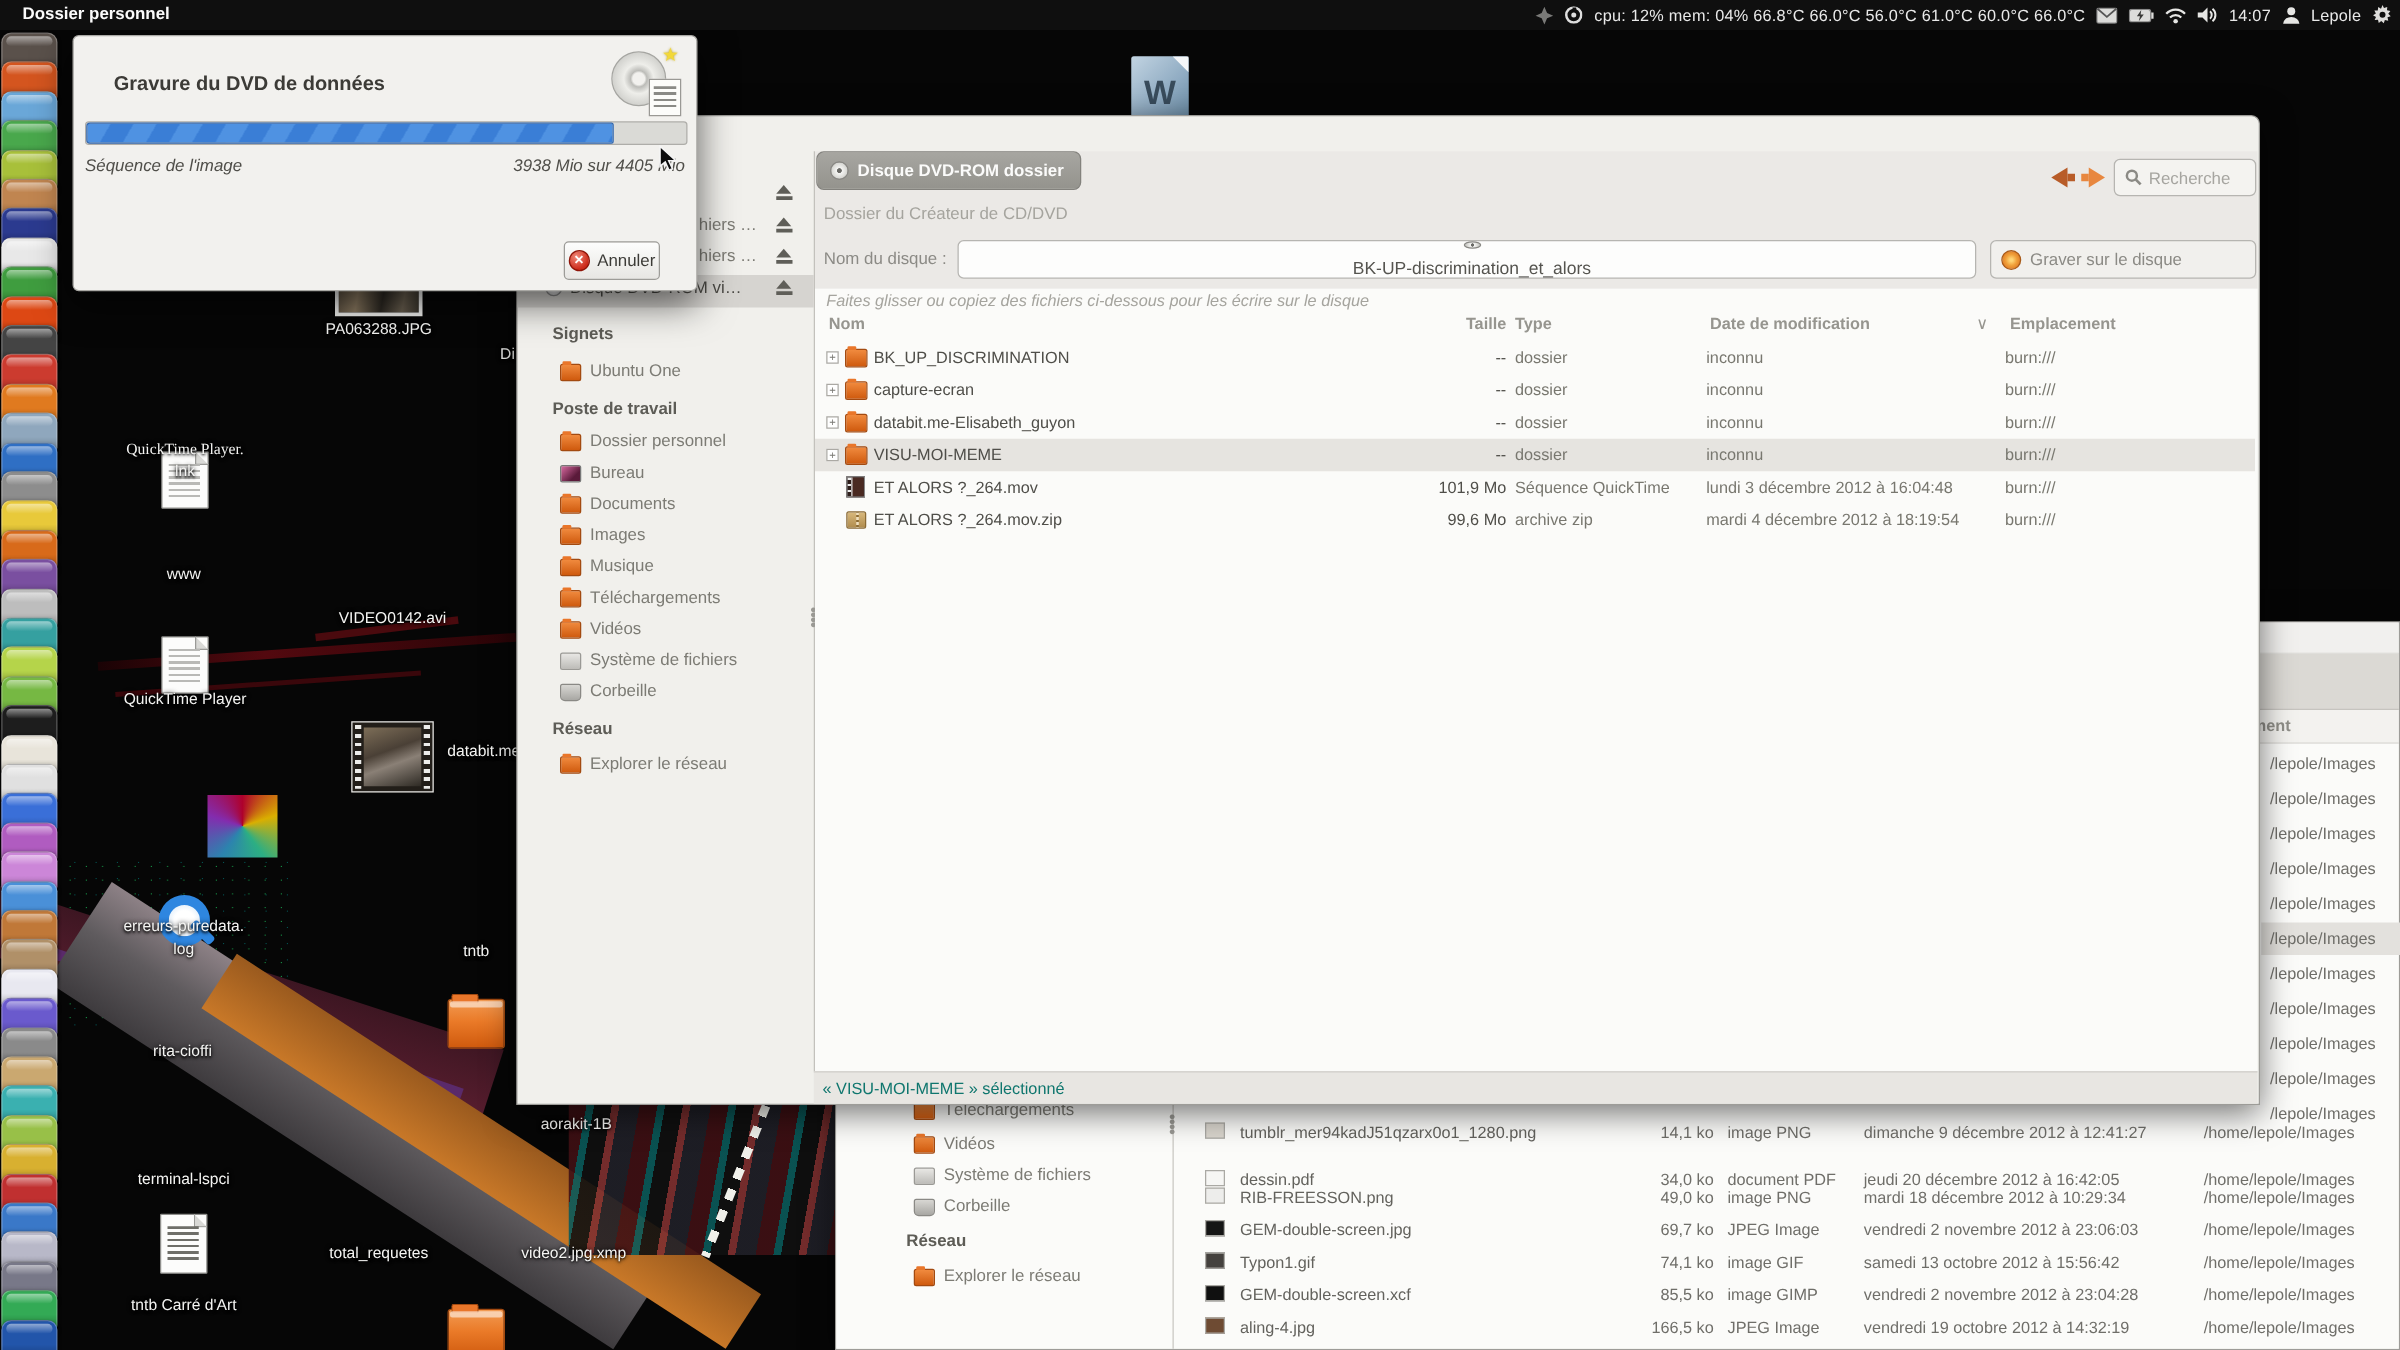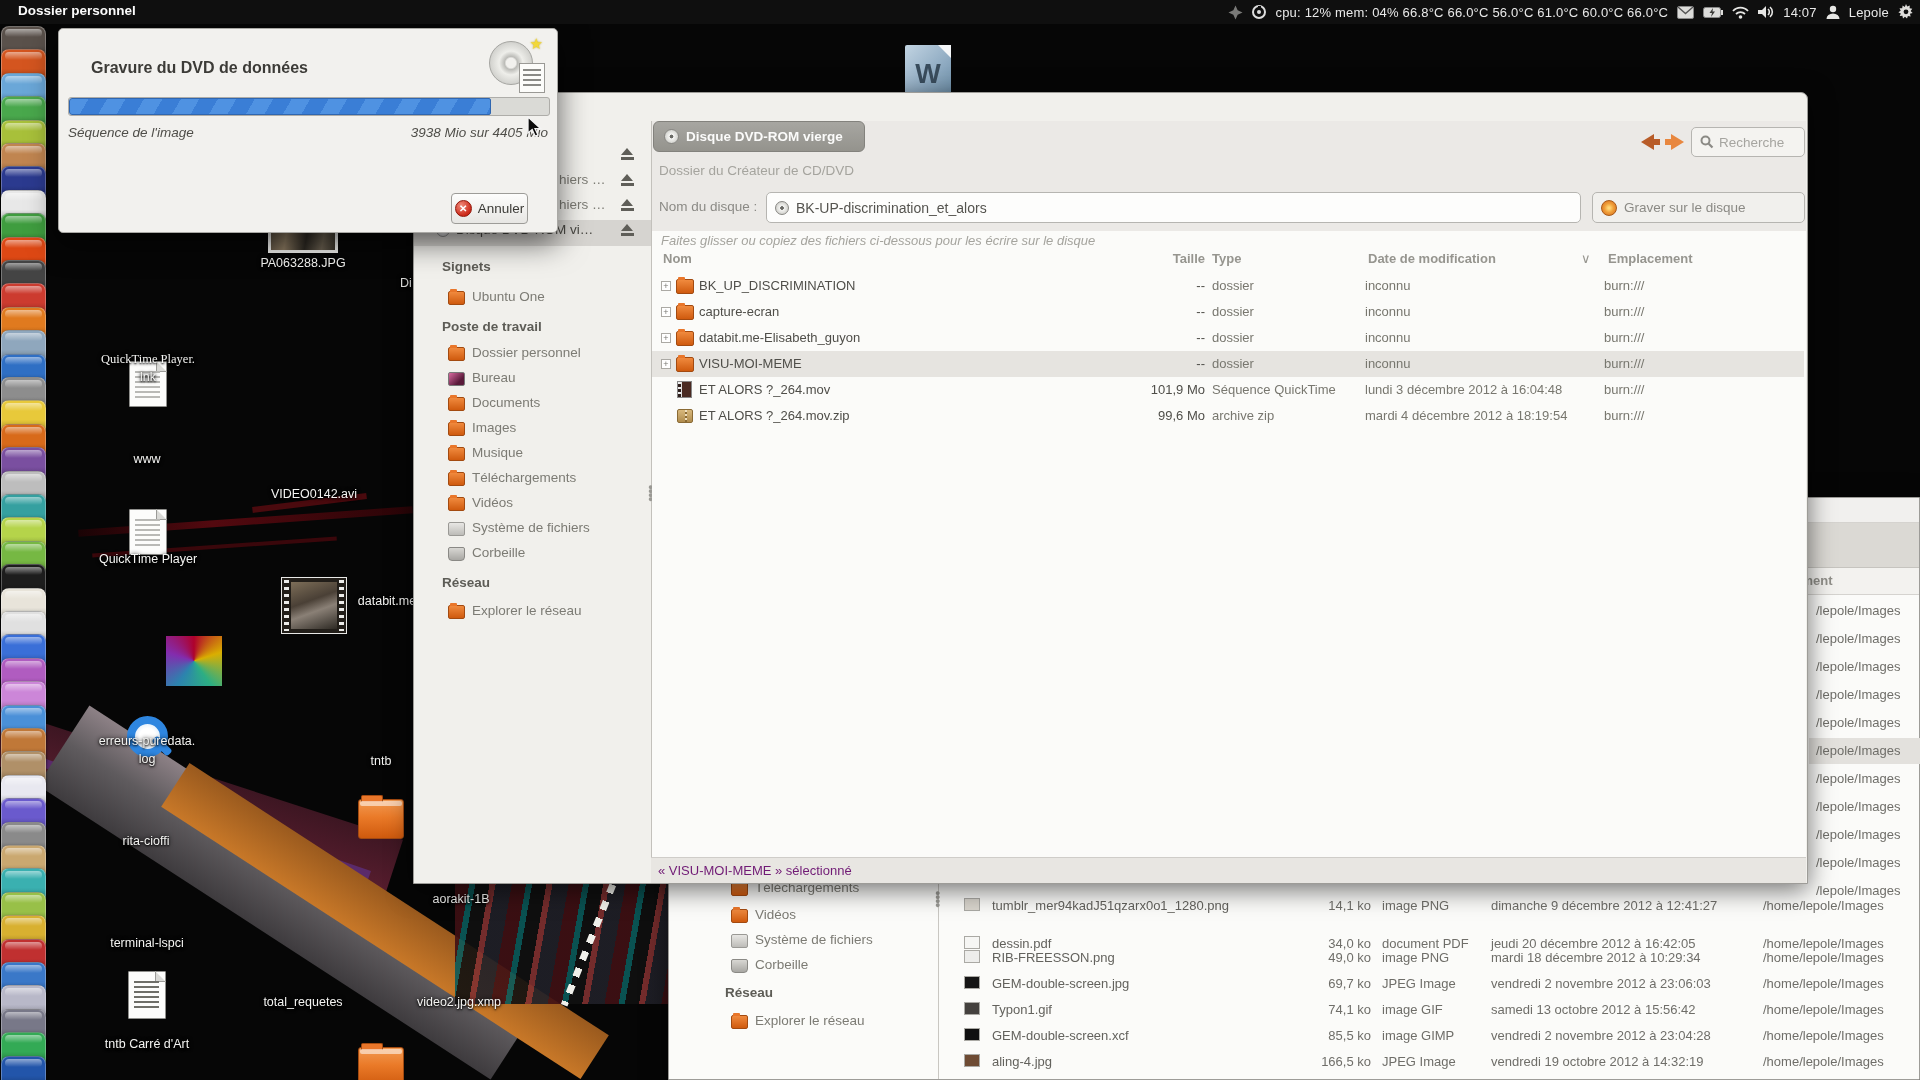--- a/index.html
+++ b/index.html
@@ -354,7 +354,7 @@
 
   <button id="device-btn" style="cursor:default;">
     <span class="disc-glyph"></span>
-    <span>Disque DVD-ROM vierge</span>
+    <span>Disque DVD-ROM dossier</span>
   </button>
 
   <div class="nav-arrow left" style="left:1227px;"></div>

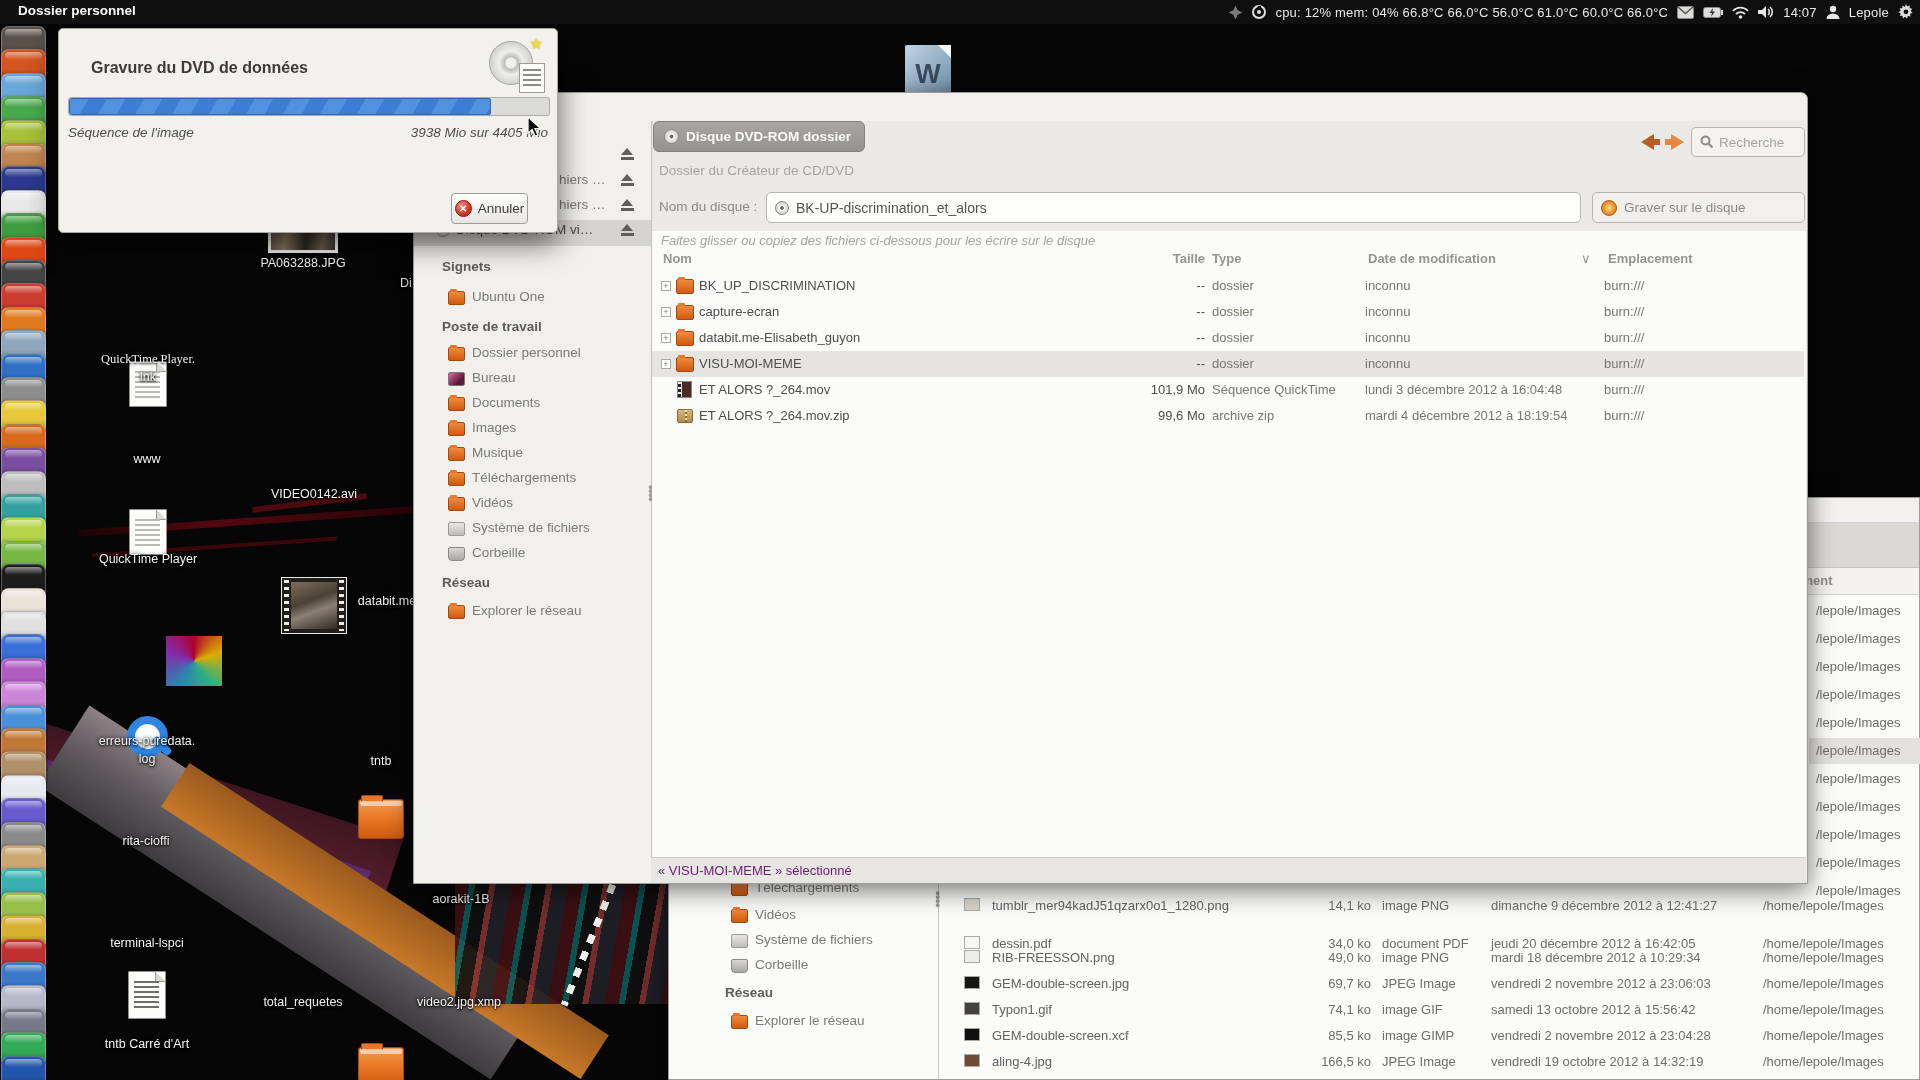--- a/index.html
+++ b/index.html
@@ -109,7 +109,7 @@
   #name-label { position:absolute; left:245px; top:106px; color:#8b8a85; font-size:13.5px; }
   #disc-name  { position:absolute; left:352px; top:99px; width:815px; height:31px; background:#fdfdfc;
                 border:1px solid #b6b5b1; border-radius:5px; display:flex; align-items:center; gap:7px;
-                padding-left:8px; color:#55544f; font-size:14px; }
+                padding-left:8px; color:#55544f; font-size:14px;flex-direction:column; }
   #burn-btn   { position:absolute; left:1178px; top:99px; width:213px; height:31px; background:#f1f0ed;
                 border:1px solid #b6b5b1; border-radius:5px; display:flex; align-items:center; gap:7px;
                 padding-left:8px; color:#8b8a85; font-size:13.5px; }

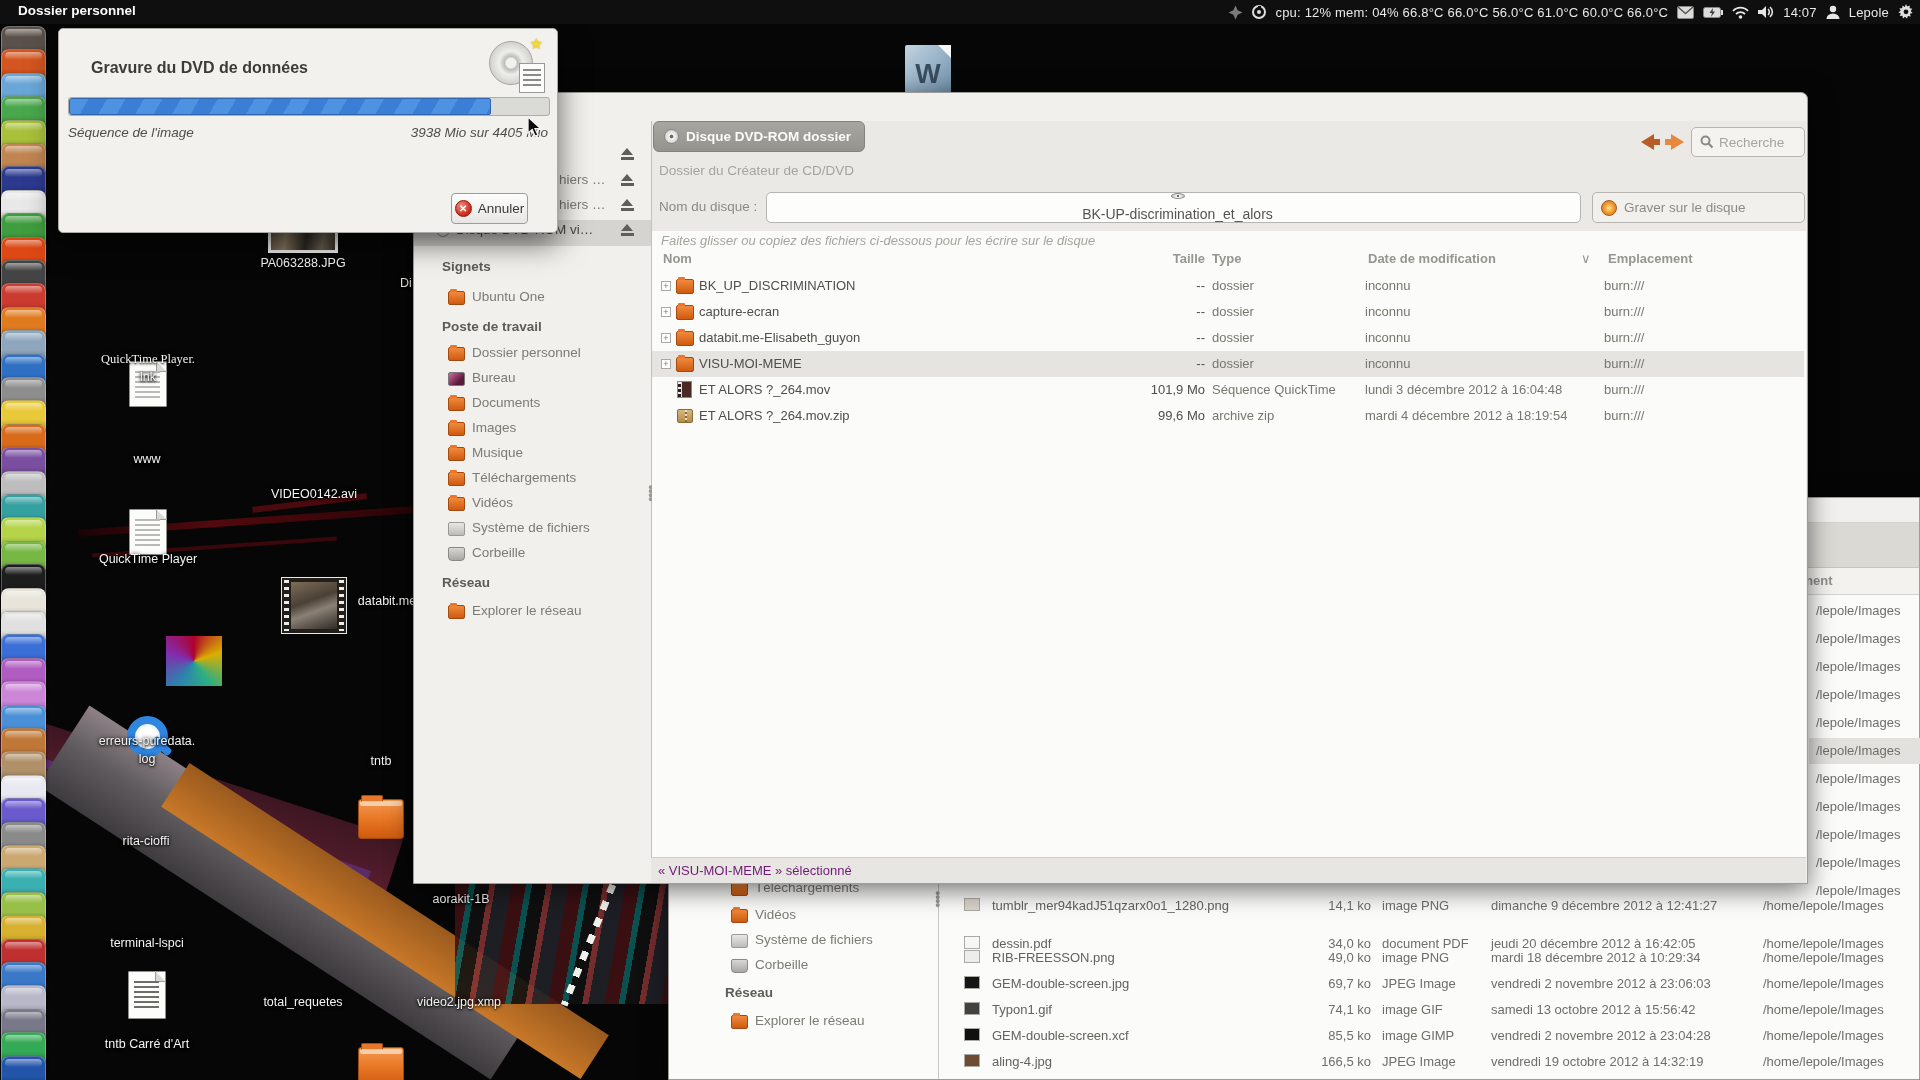--- a/index.html
+++ b/index.html
@@ -124,7 +124,7 @@
   .expander { position:absolute; left:9px; top:8px; width:10px; height:10px; border:1px solid #aba9a4;
               background:#fff; color:#7a7974; font-size:9px; line-height:8px; text-align:center; }
   #burn-status { position:absolute; left:237px; right:1px; bottom:0; height:26px; background:#e8e6e2;
-                 border-top:1px solid #cfcdc9; color:#701a75; font-size:13px; line-height:25px; padding-left:7px; }
+                 border-top:1px solid #cfcdc9; color:#0f766e; font-size:13px; line-height:25px; padding-left:7px; }
   .eject { position:absolute; width:15px; height:12px; }
   .eject:before { content:""; position:absolute; left:1px; top:0; width:0; height:0;
                   border-left:6.5px solid transparent; border-right:6.5px solid transparent; border-bottom:7px solid #5f5e58; }

